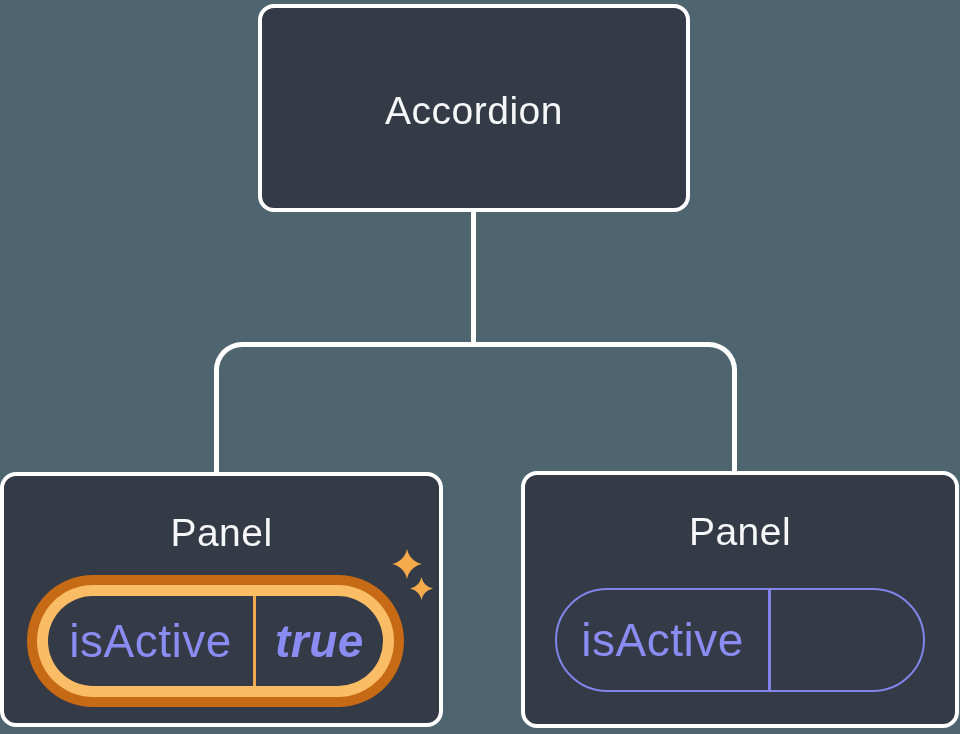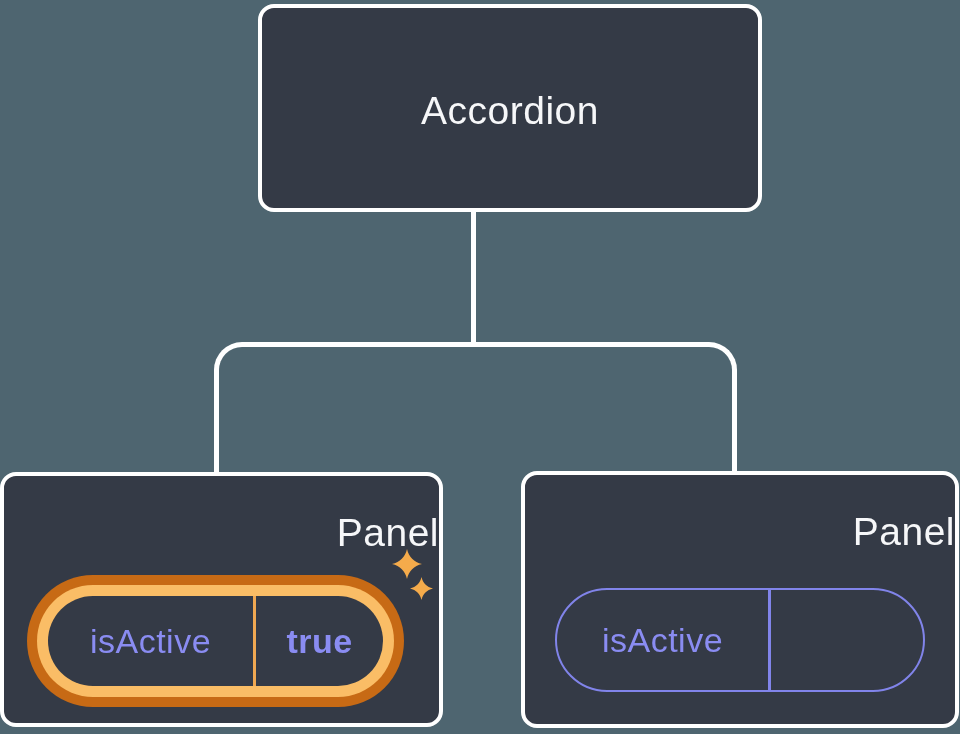--- a/index.html
+++ b/index.html
@@ -25,7 +25,7 @@
   }
   .node-root {
     left: 258px; top: 4px;
-    width: 504px; height: 208px;
+    width: 432px; height: 208px;
     display: flex; align-items: center; justify-content: center;
   }
   .node-root .node-title { padding-top: 6px; }

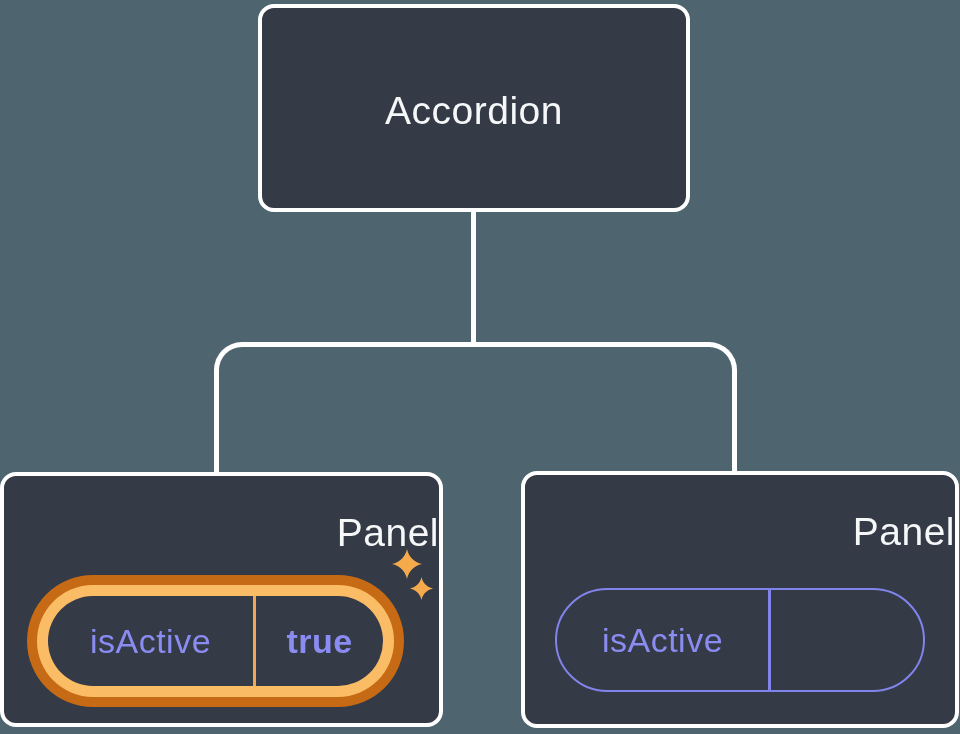--- a/index.html
+++ b/index.html
@@ -41,7 +41,7 @@
   .panel-title {
     position: absolute;
     left: 0; right: 0; top: 33px;
-    text-align: right;
+    text-align: center;
     line-height: 48px;
   }
   

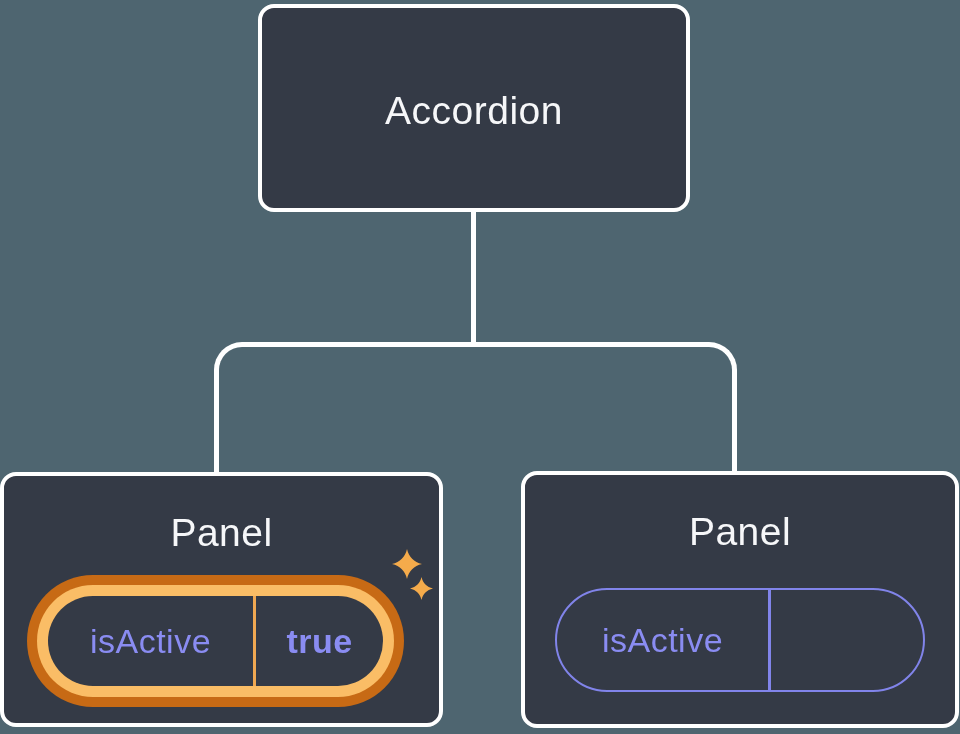--- a/index.html
+++ b/index.html
@@ -103,7 +103,7 @@
     align-items: center;
     justify-content: center;
     color: var(--c-prop_text, #8A8CF2);
-    font-size: 34px;
+    font-size: 46px;
     letter-spacing: 0.5px;
     white-space: nowrap;
   }

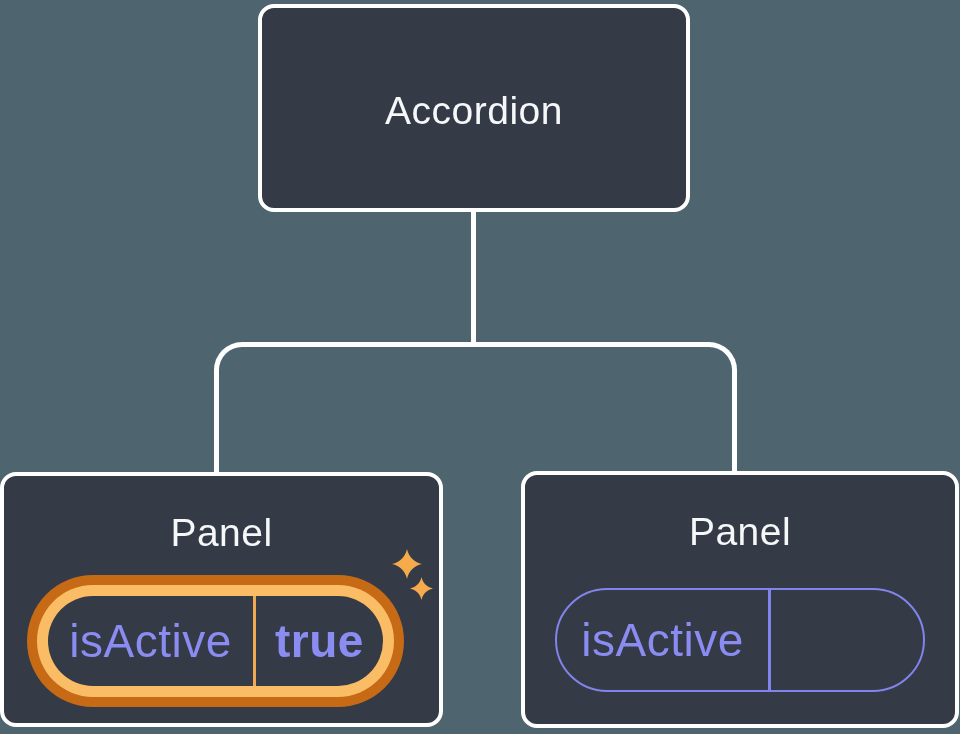--- a/index.html
+++ b/index.html
@@ -108,7 +108,7 @@
     white-space: nowrap;
   }
   .pill-core .cell-name { width: 205px; }
-  .pill-core .cell-value { flex: 1; font-weight: 700; }
+  .pill-core .cell-value { flex: 1; font-weight: 700; font-style: italic; }
   .pill-inactive .cell-name { width: 211px; }
   .pill-inactive .cell-value { flex: 1; }
   .pill-divider-active {

